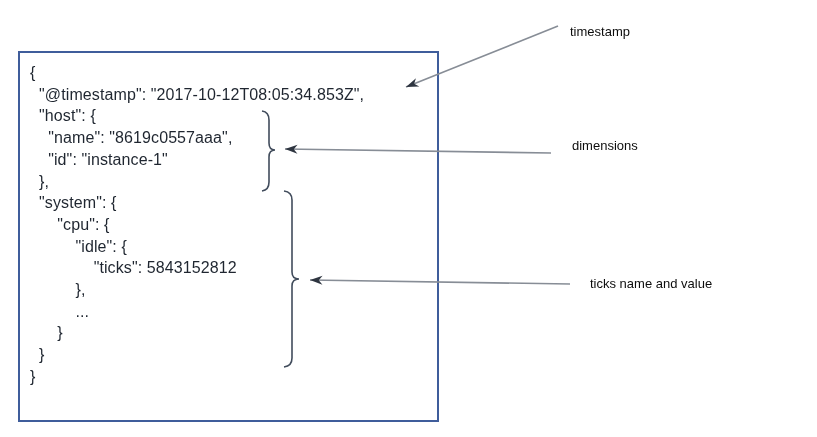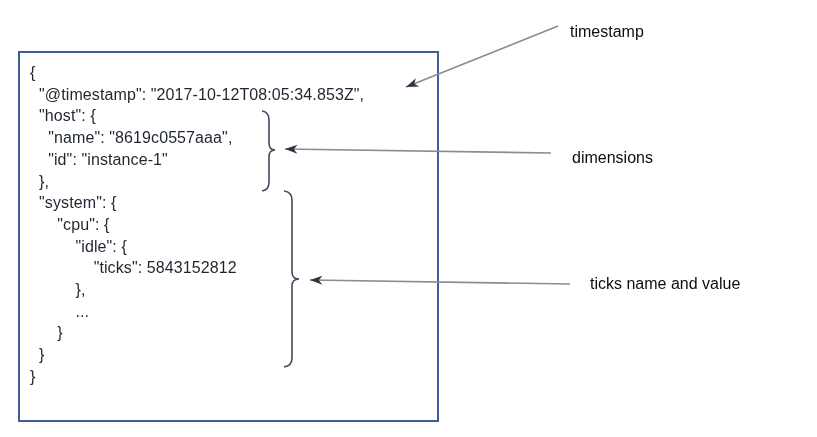--- a/index.html
+++ b/index.html
@@ -43,7 +43,7 @@
   .annotation-label {
     position: absolute;
     color: var(--label-text);
-    font-size: 16px;
+    font-size: 13px;
     line-height: 22px;
     white-space: nowrap;
   }

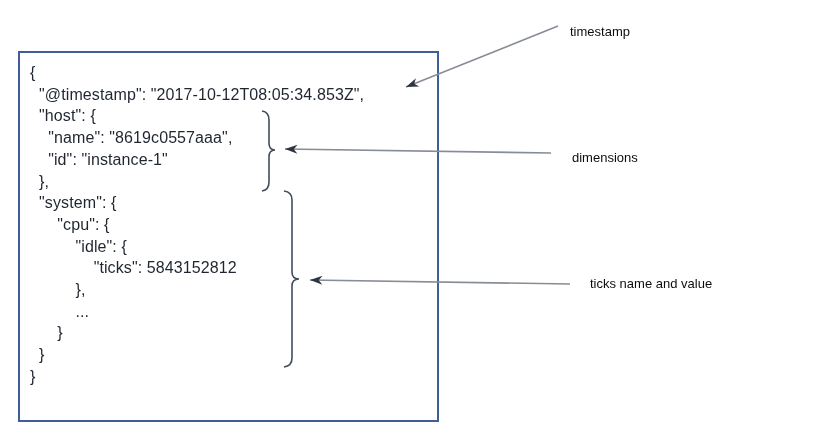--- a/index.html
+++ b/index.html
@@ -48,7 +48,7 @@
     white-space: nowrap;
   }
   #label-timestamp { left: 570px; top: 21px; }
-  #label-dimensions { left: 572px; top: 147px; }
+  #label-dimensions { left: 572px; top: 135px; }
   #label-metric { left: 590px; top: 273px; }
   .overlay {
     position: absolute;

